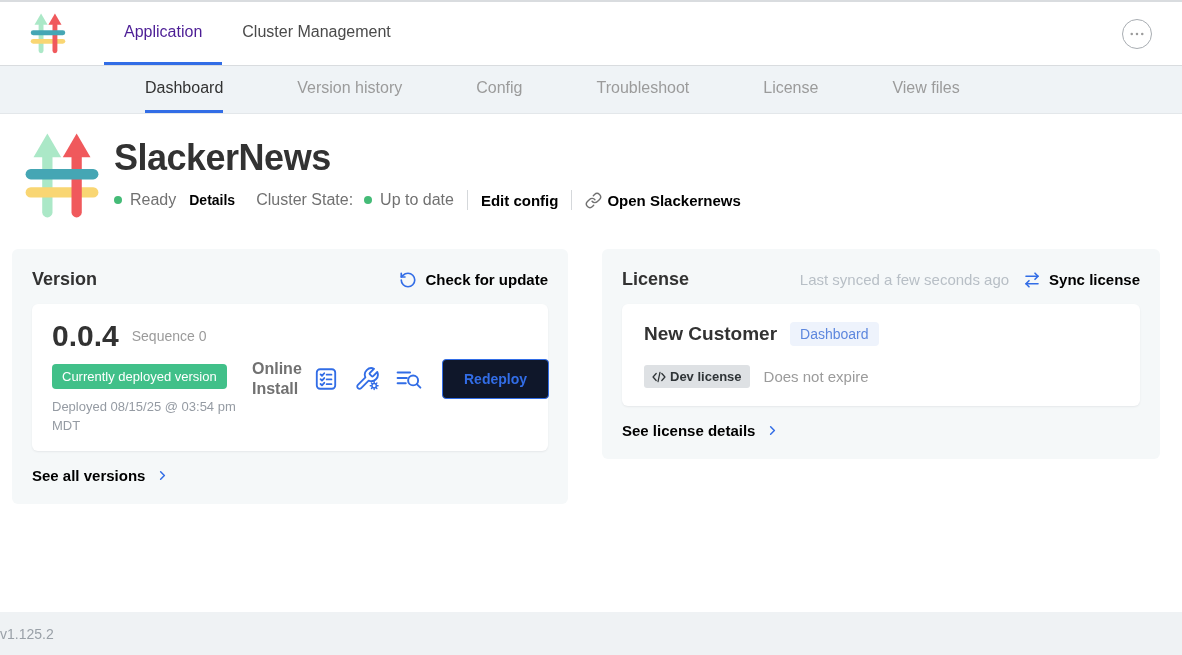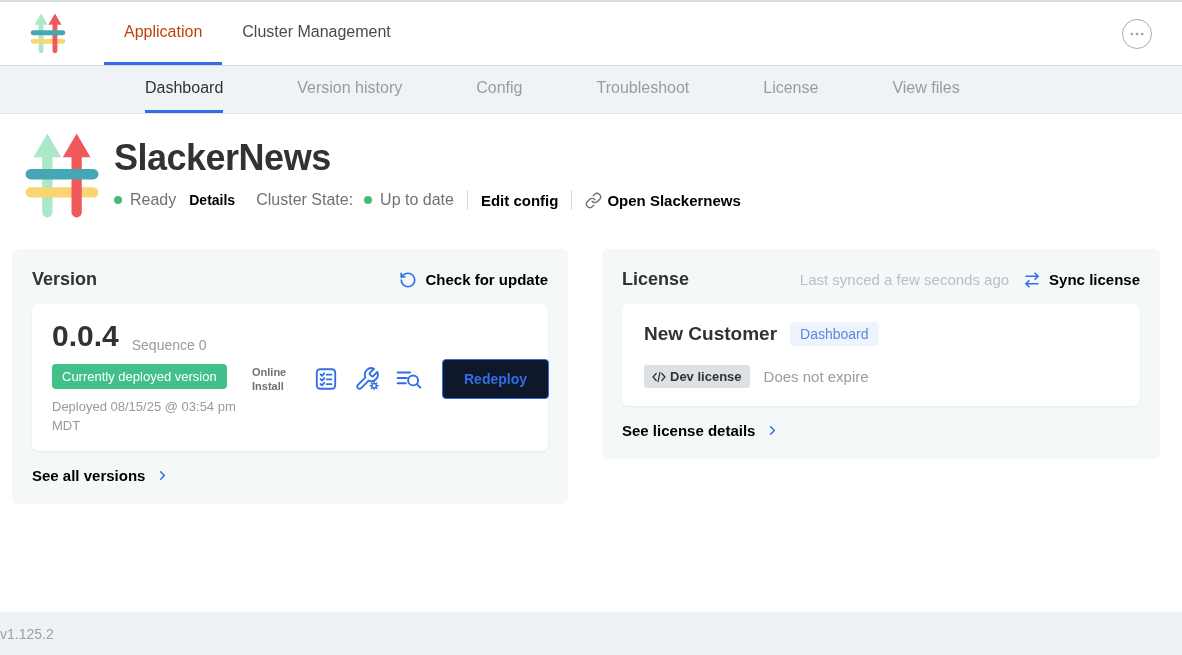--- a/index.html
+++ b/index.html
@@ -20,7 +20,7 @@
   .top-tabs { display:flex; align-items:stretch; }
   .top-tab { display:flex; align-items:center; padding:0 20px; font-size:16px;
     color:#4a4a4a; border-bottom:3px solid transparent; cursor:pointer; }
-  .top-tab.active { color:#c2410c; border-bottom-color:#326de6; }
+  .top-tab.active { color:#4c1d95; border-bottom-color:#326de6; }
   .top-nav-right { margin-left:auto; display:flex; align-items:center; }
   .ellipsis-btn { width:30px; height:30px; border:1px solid #a8adb2; border-radius:50%;
     display:flex; align-items:center; justify-content:center; background:#fff; cursor:pointer; }

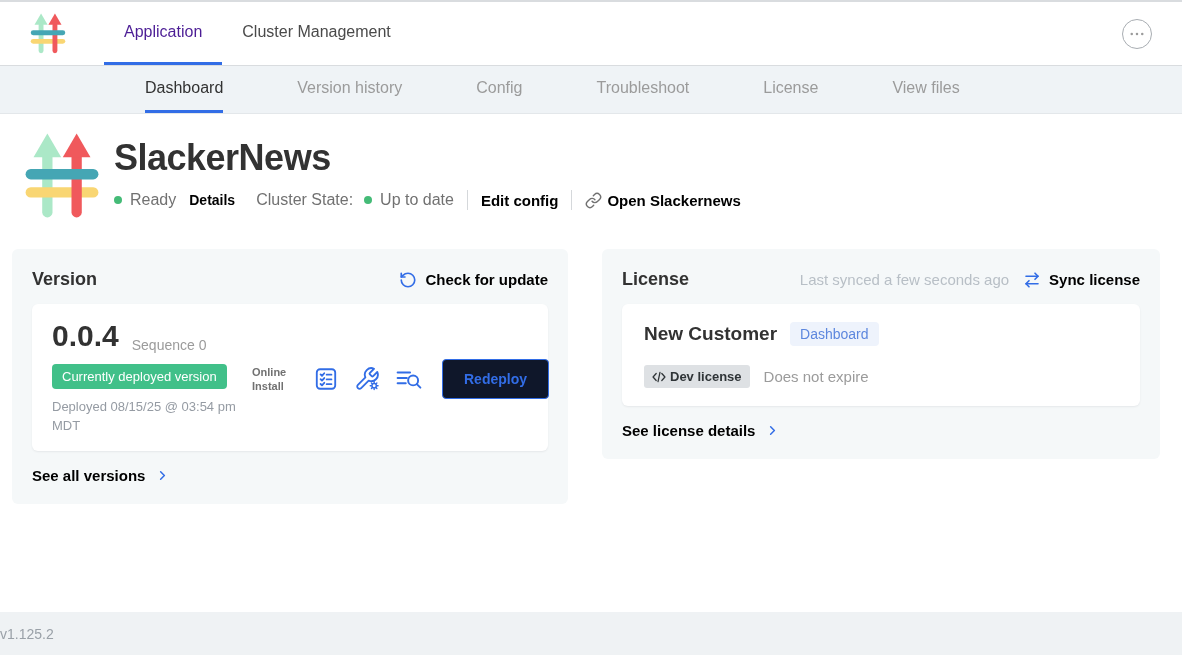--- a/index.html
+++ b/index.html
@@ -60,7 +60,7 @@
 
   
   .version-inner { padding:15px 20px; display:flex; justify-content:space-between; }
-  .v-num-row { display:flex; align-items:flex-end; }
+  .v-num-row { display:flex; align-items:center; }
   .v-num { font-size:30px; font-weight:bold; color:#323232; }
   .v-seq { margin-left:13px; font-size:14px; color:#9b9b9b; }
   .deployed-badge { display:inline-block; margin-top:11px; background:#41c089; color:#fff;

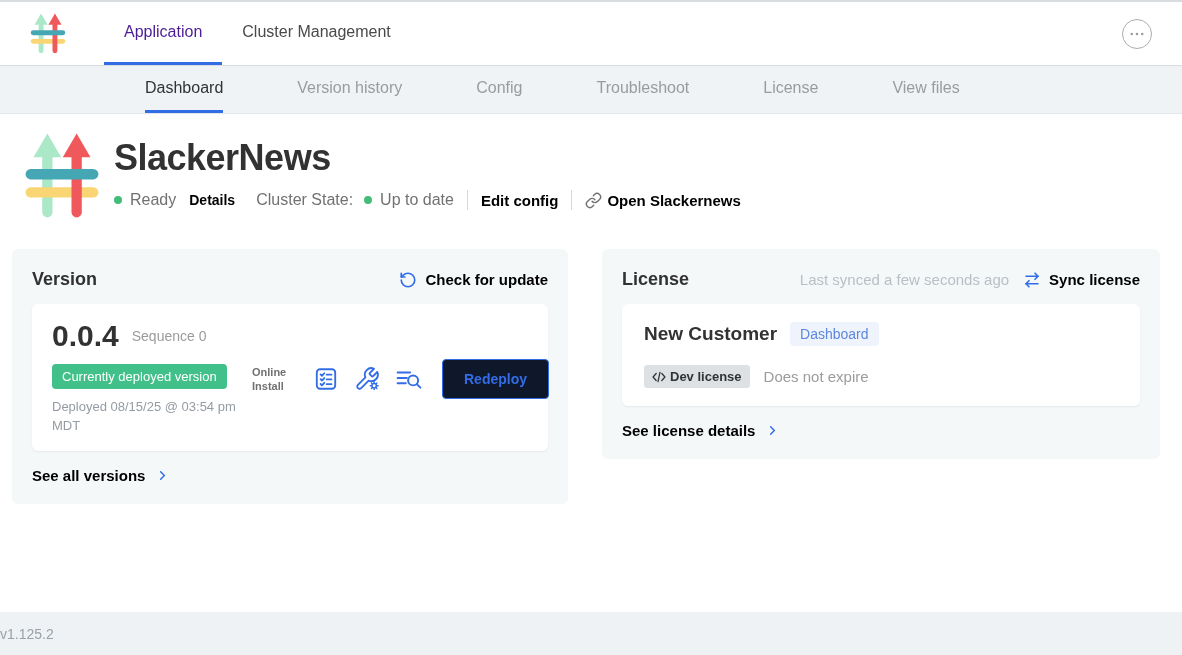--- a/index.html
+++ b/index.html
@@ -67,7 +67,7 @@
     font-size:13px; padding:5px 10px; border-radius:4px; }
   .deployed-at { margin-top:9px; font-size:13px; color:#959ba3; width:200px; line-height:1.45; }
   .v-right { display:flex; align-items:center; align-self:center; gap:15px; padding-top:4px; }
-  .install-type { font-size:11px; font-weight:bold; color:#717171; width:46px; line-height:1.3; }
+  .install-type { font-size:16px; font-weight:bold; color:#717171; width:46px; line-height:1.3; }
   .v-icons { display:flex; align-items:center; gap:15px; }
   .v-icons .ic { cursor:pointer; display:flex; }
   .redeploy-btn { background:#0f172a; border:1px solid #326de6; color:#326de6; font-weight:bold;

